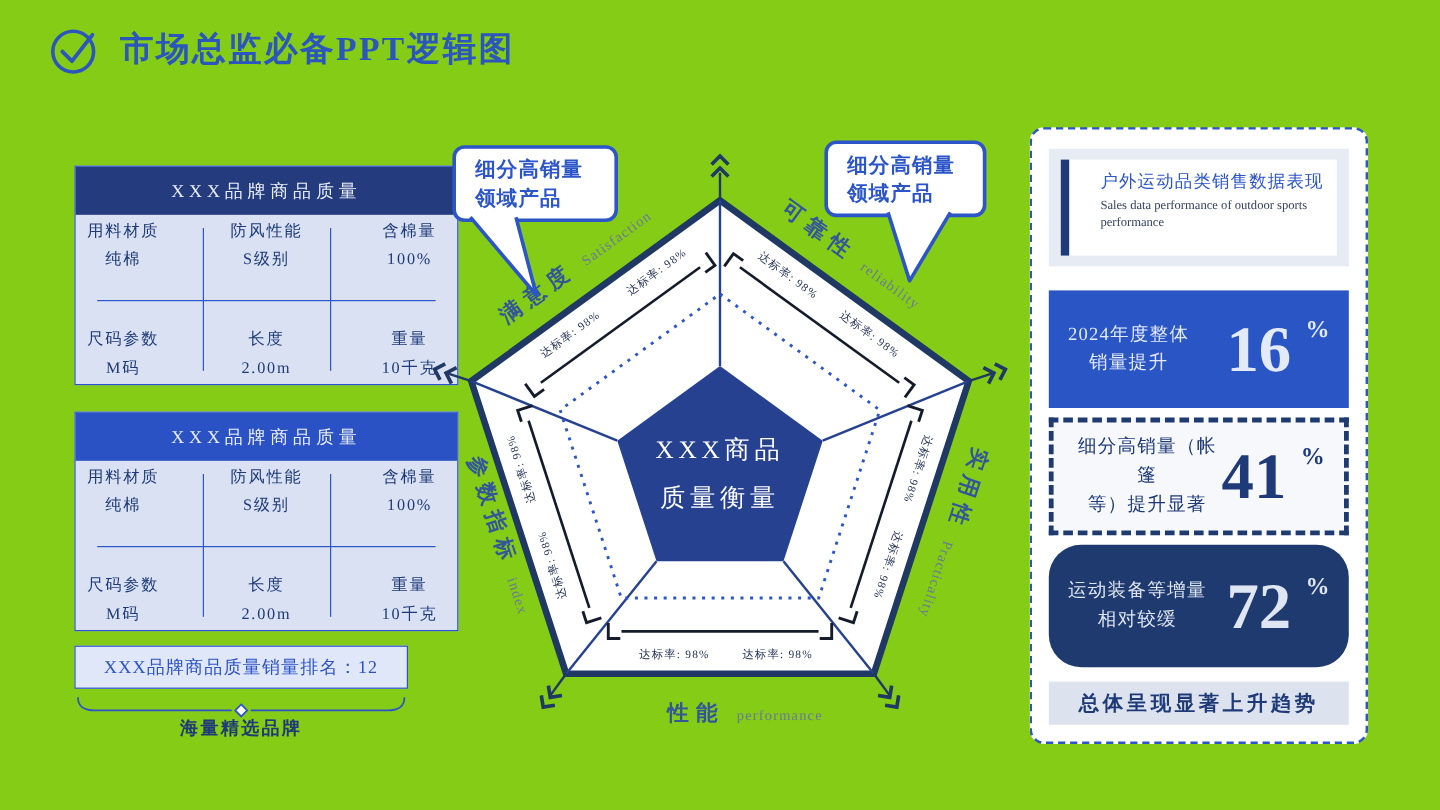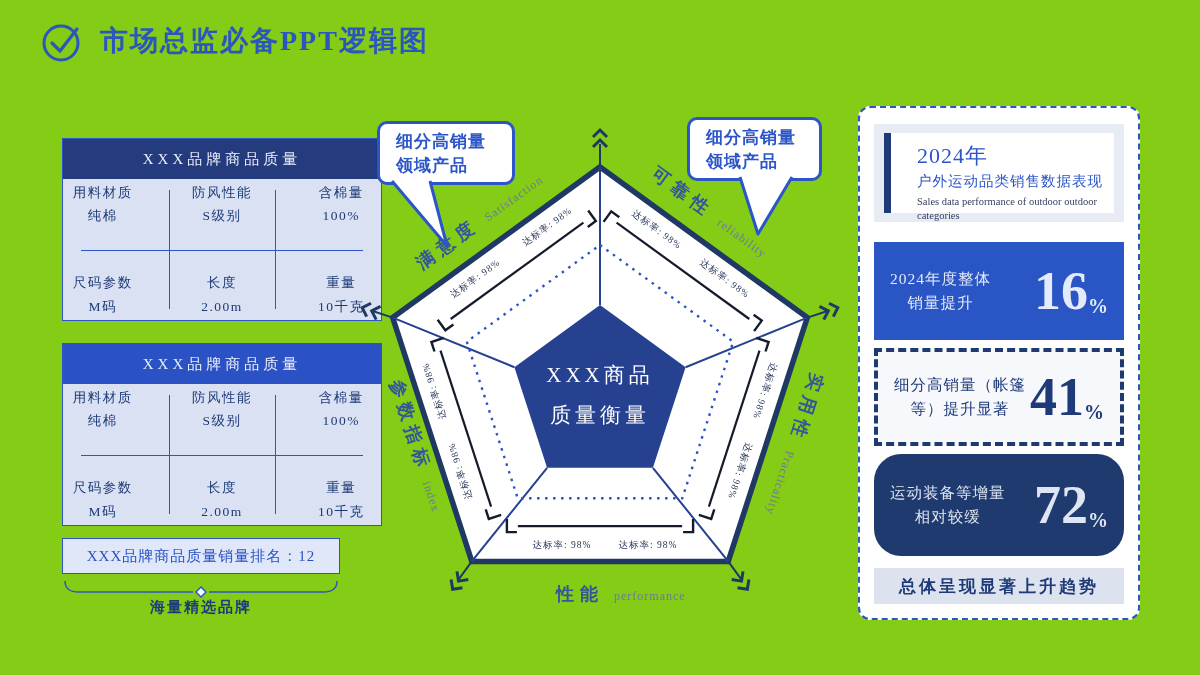--- a/index.html
+++ b/index.html
@@ -246,7 +246,6 @@
   <div class="panel">
     <div class="hdr-card">
       <div class="hdr-inner">
-        <div class="hdr-year">2024年</div>
         <div class="hdr-zh">户外运动品类销售数据表现</div>
         <div class="hdr-en">Sales data performance of outdoor outdoor categories</div>
       </div>

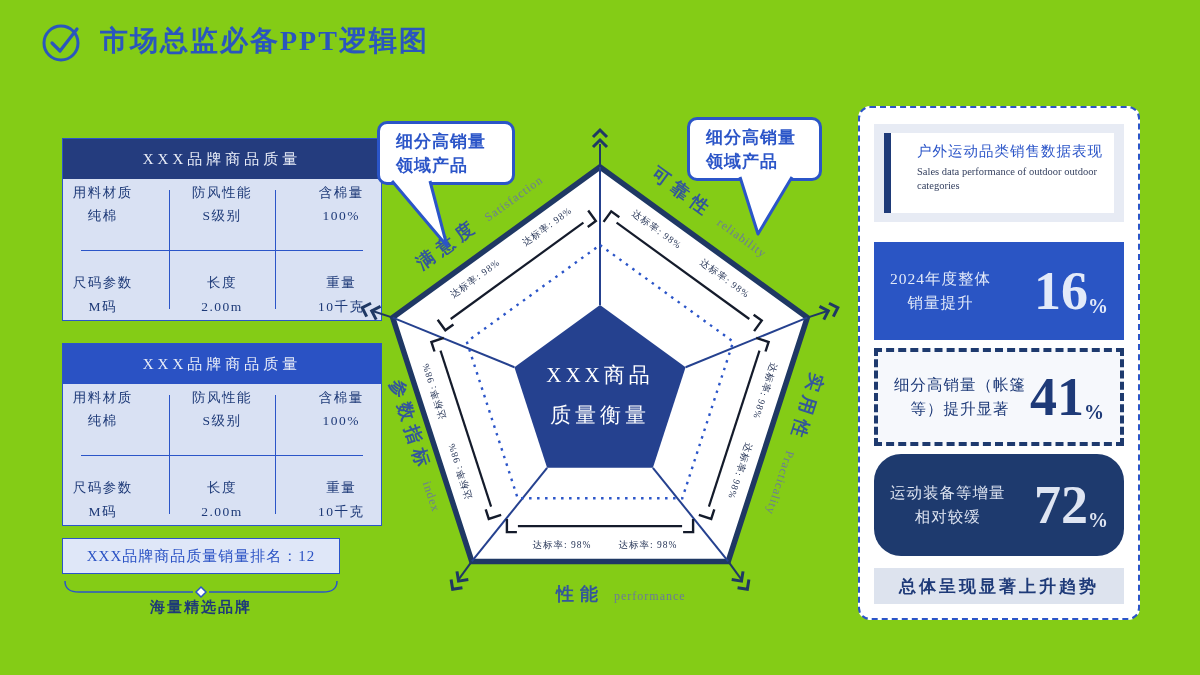--- a/index.html
+++ b/index.html
@@ -247,7 +247,7 @@
     <div class="hdr-card">
       <div class="hdr-inner">
         <div class="hdr-zh">户外运动品类销售数据表现</div>
-        <div class="hdr-en">Sales data performance of outdoor outdoor categories</div>
+        <div class="hdr-en">Sales data performance of outdoor sports performance</div>
       </div>
     </div>
 

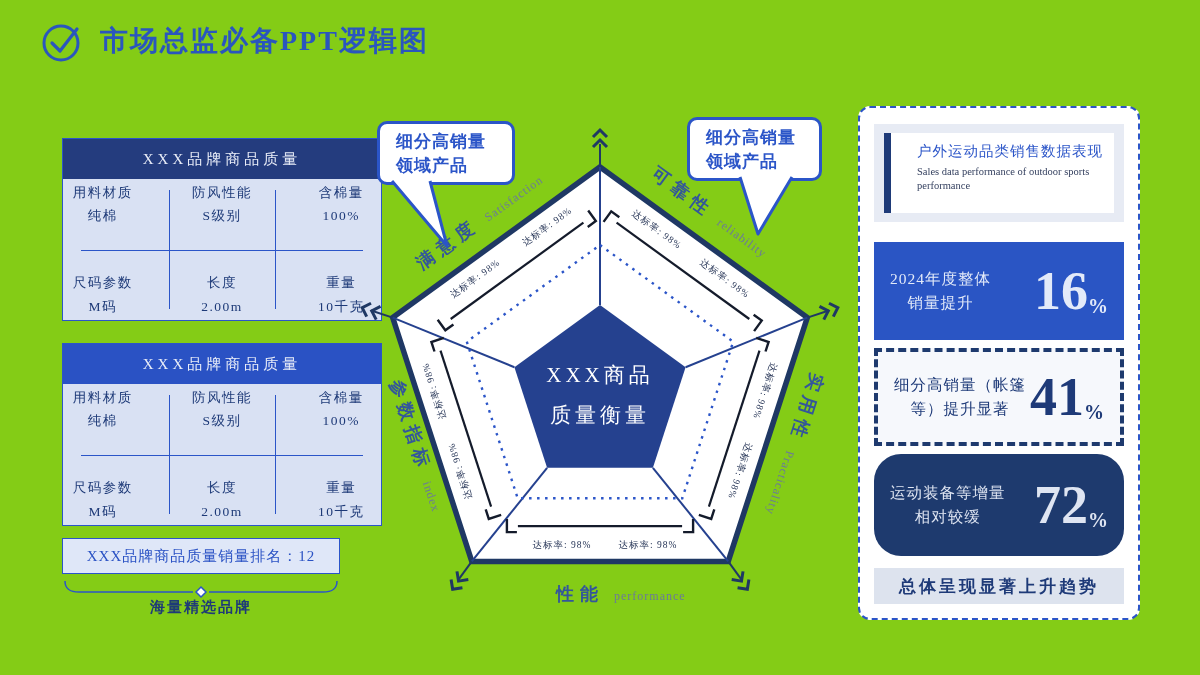--- a/index.html
+++ b/index.html
@@ -53,7 +53,7 @@
   .stat { position:relative; display:flex; align-items:center; justify-content:space-between;
           padding:0 16px; margin-bottom:8px; }
   .stat .lbl { font-size:15.5px; line-height:1.55; letter-spacing:1px; text-align:center; }
-  .stat .num { display:flex; align-items:flex-end; }
+  .stat .num { display:flex; align-items:flex-start;gap:12px; }
   .stat .val { font-size:54px; font-weight:bold; line-height:1; }
   .stat .unit { font-size:20px; font-weight:bold; }
   .stat-royal { height:98px; background:#2a55c4; color:#e3eaf9; }

